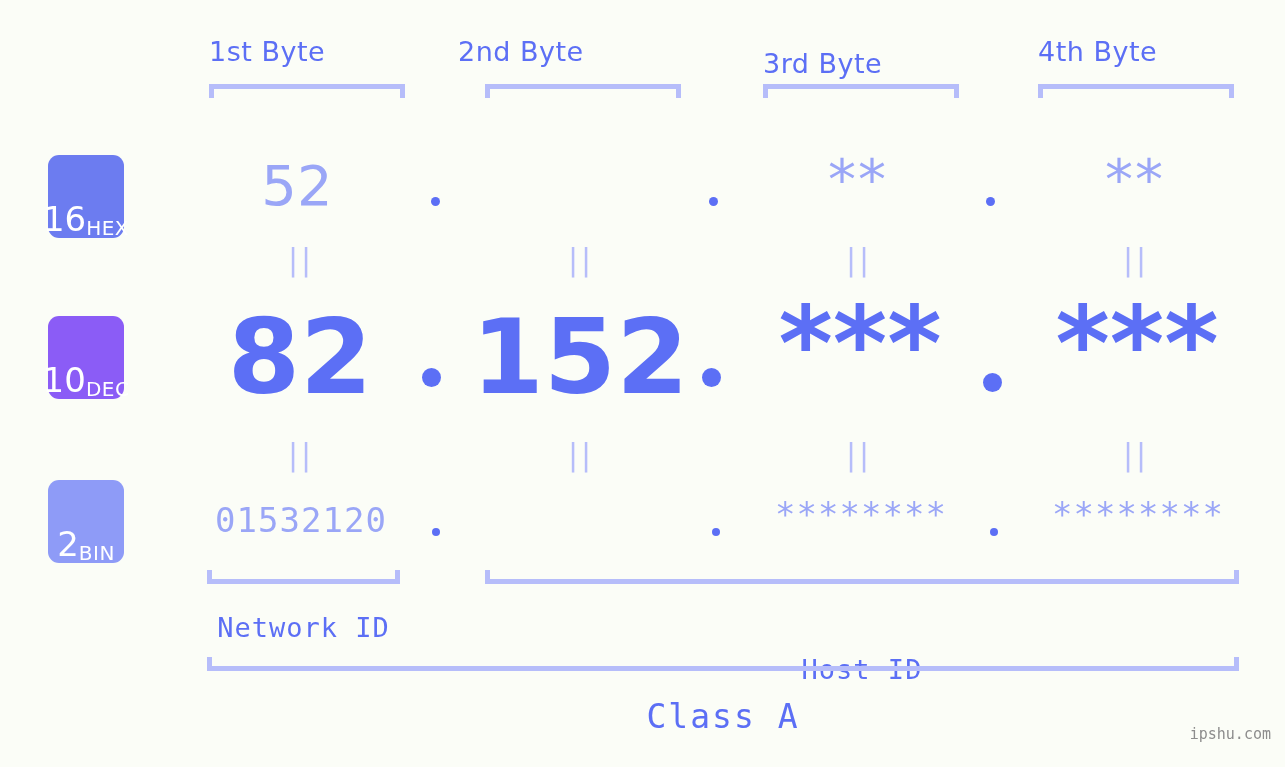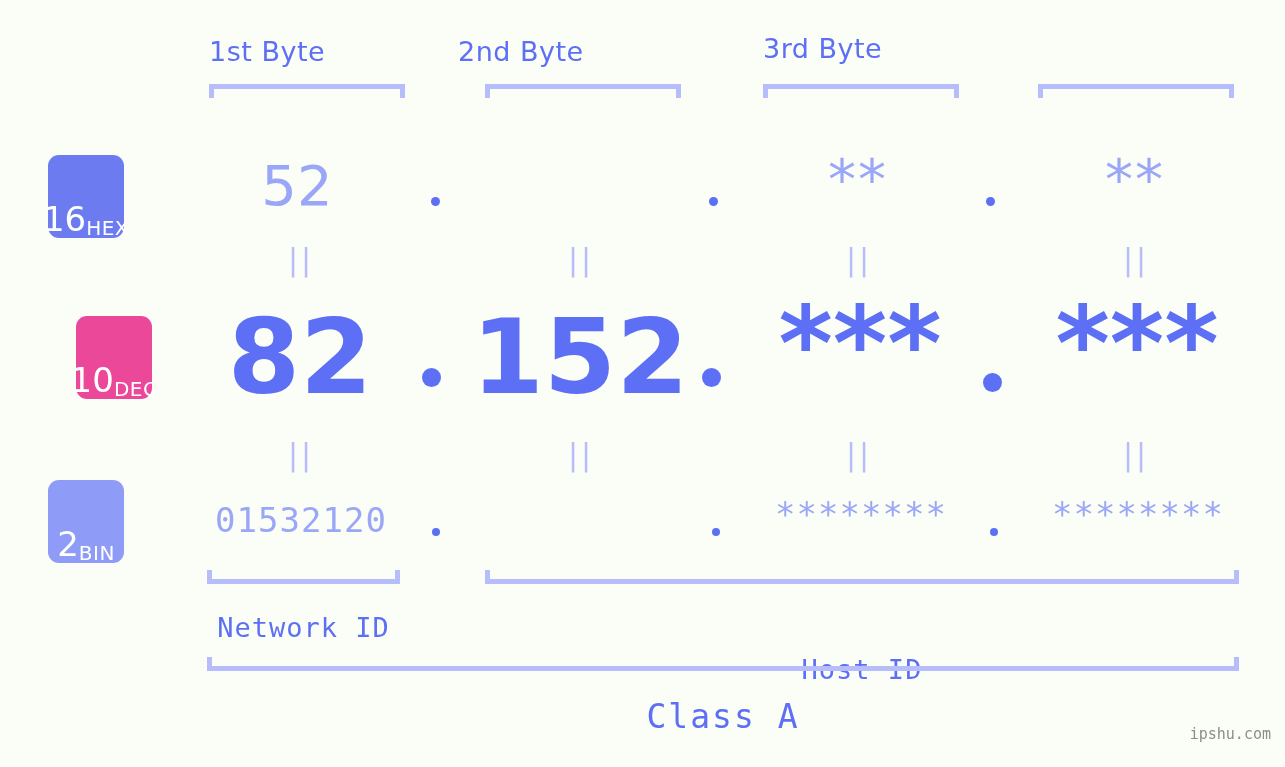--- a/index.html
+++ b/index.html
@@ -162,7 +162,7 @@
 
   <div class="byte-head" style="left:209px; top:36px; width:196px;">1st Byte</div>
   <div class="byte-head" style="left:458px; top:36px; width:196px;">2nd Byte</div>
-  <div class="byte-head" style="left:763px; top:33px; width:196px;">3rd Byte</div>
+  <div class="byte-head" style="left:763px; top:48px; width:196px;">3rd Byte</div>
 
   <div class="bracket-down" style="left:209px; top:84px; width:196px;"></div>
   <div class="bracket-down" style="left:485px; top:84px; width:196px;"></div>

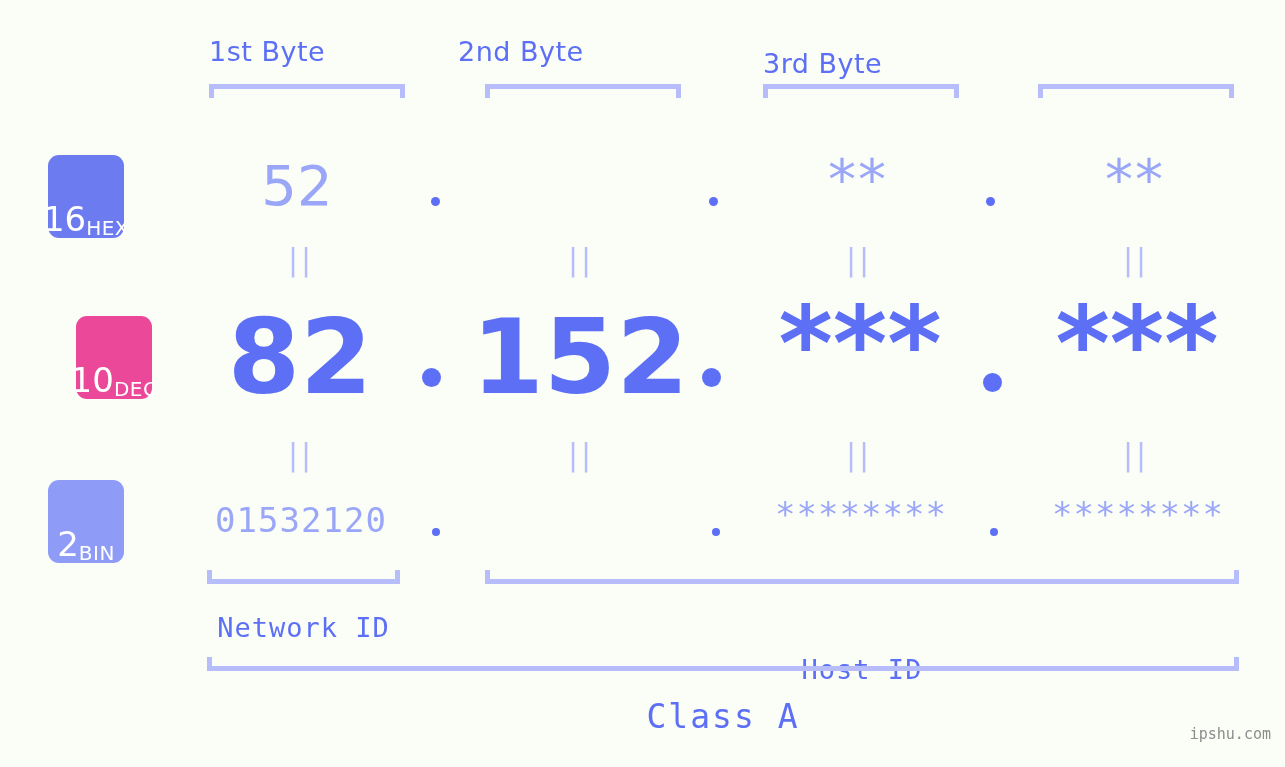--- a/index.html
+++ b/index.html
@@ -163,6 +163,7 @@
   <div class="byte-head" style="left:209px; top:36px; width:196px;">1st Byte</div>
   <div class="byte-head" style="left:458px; top:36px; width:196px;">2nd Byte</div>
   <div class="byte-head" style="left:763px; top:48px; width:196px;">3rd Byte</div>
+  <div class="byte-head" style="left:1038px; top:36px; width:196px;">4th Byte</div>
 
   <div class="bracket-down" style="left:209px; top:84px; width:196px;"></div>
   <div class="bracket-down" style="left:485px; top:84px; width:196px;"></div>

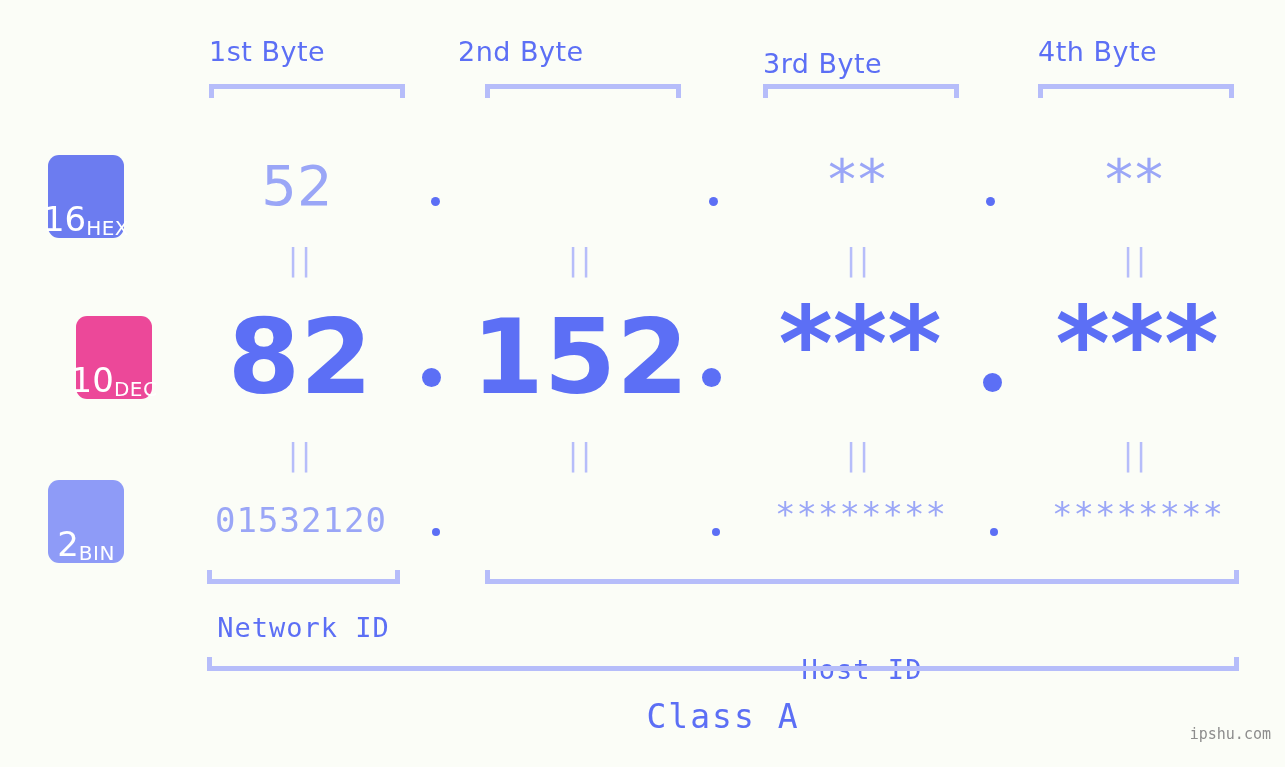--- a/index.html
+++ b/index.html
@@ -175,7 +175,7 @@
     <span class="nm">HEX</span>
   </div>
 
-  <div class="badge" style="left:48px; top:316px; background:#ec4899;margin-left:28px;">
+  <div class="badge" style="left:48px; top:316px; background:#8b5cf6;">
     <span class="num">10</span>
     <span class="nm">DEC</span>
   </div>

